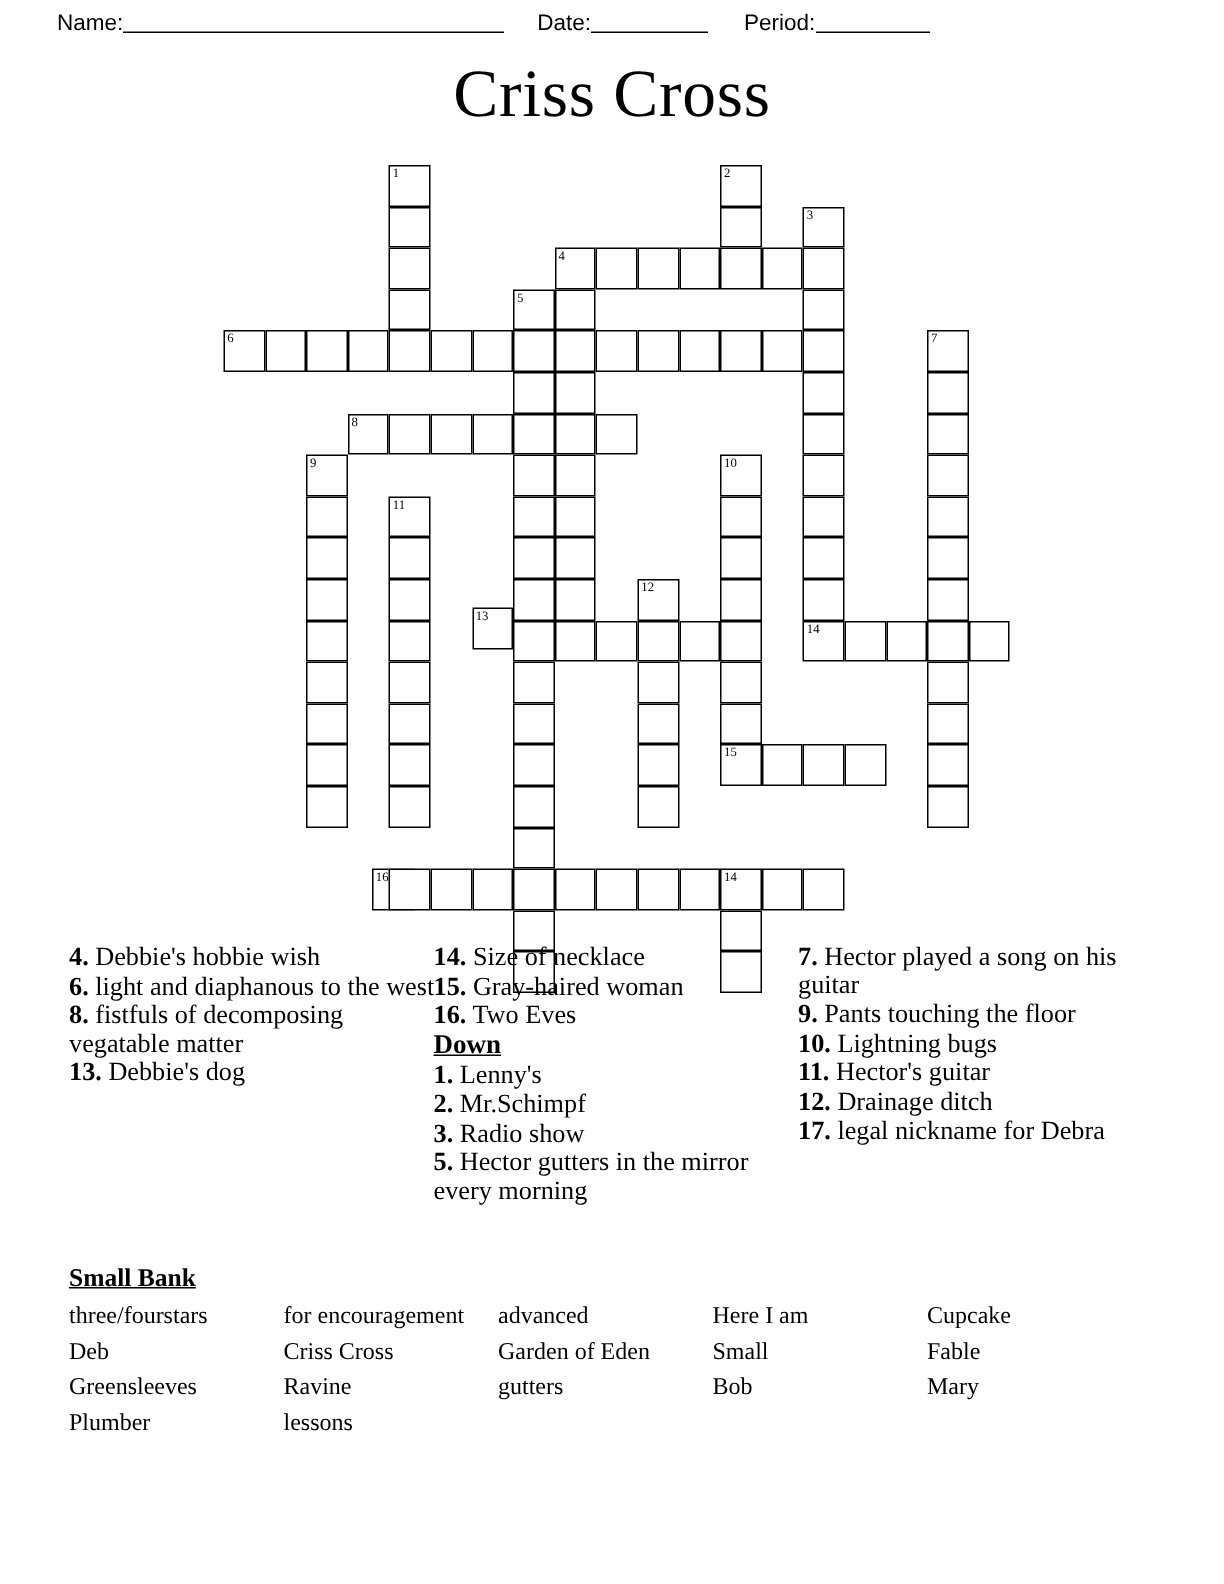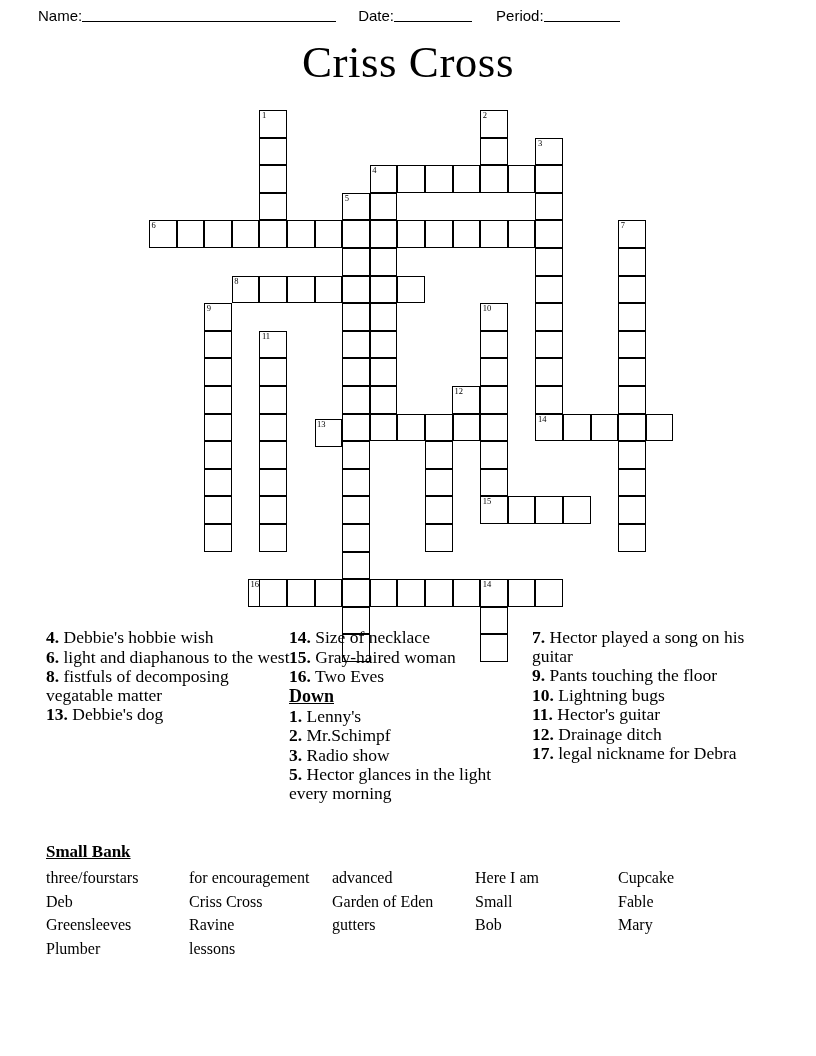--- a/index.html
+++ b/index.html
@@ -252,7 +252,7 @@
     <div class="cell" style="left: 110.4px; top: 276px;"></div>
     <div class="cell" style="left: 193.2px; top: 276px;"></div>
     <div class="cell" style="left: 220.8px; top: 276px;"></div>
-    <div class="cell" style="left: 276px; top: 276px; margin-left: 27px;">
+    <div class="cell" style="left: 276px; top: 276px;">
       <span class="num">12</span>
     </div>
     <div class="cell" style="left: 331.2px; top: 276px;"></div>

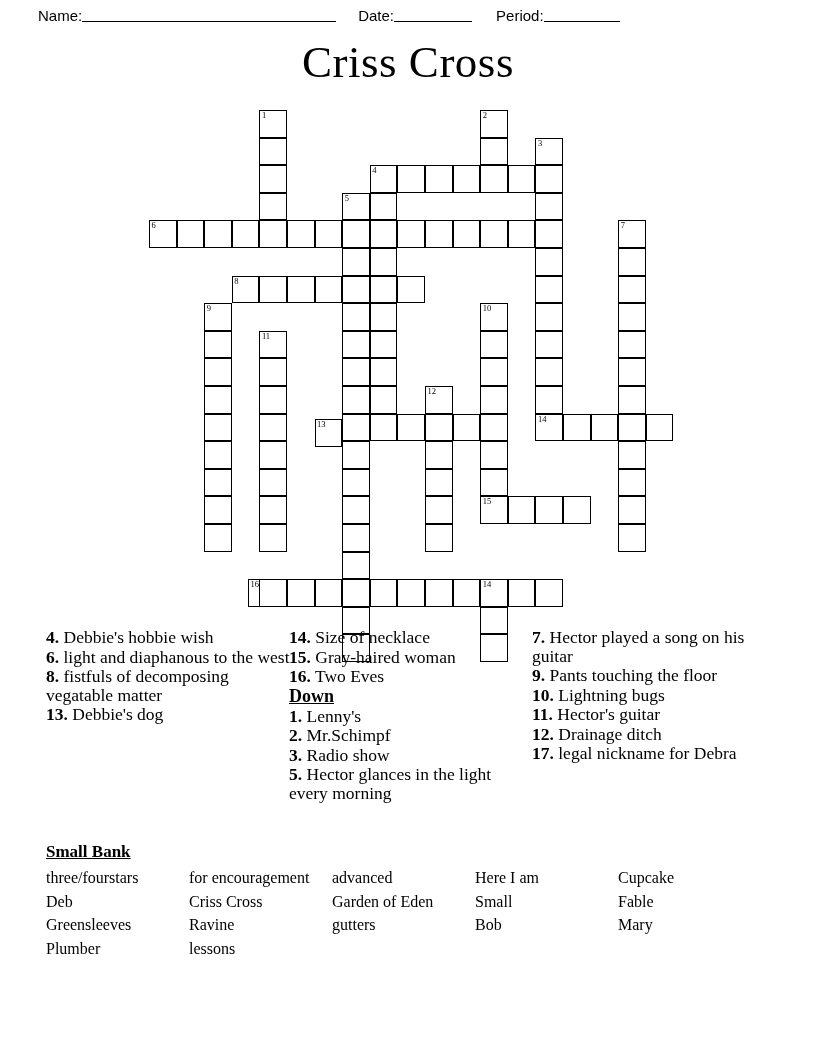--- a/index.html
+++ b/index.html
@@ -259,7 +259,7 @@
     <div class="cell" style="left: 386.4px; top: 276px;"></div>
     <div class="cell" style="left: 55.2px; top: 303.6px;"></div>
     <div class="cell" style="left: 110.4px; top: 303.6px;"></div>
-    <div class="cell" style="left: 165.6px; top: 309px; text-decoration: underline;">
+    <div class="cell" style="left: 165.6px; top: 295px; text-decoration: underline;">
       <span class="num">13</span>
     </div>
     <div class="cell" style="left: 193.2px; top: 303.6px;"></div>

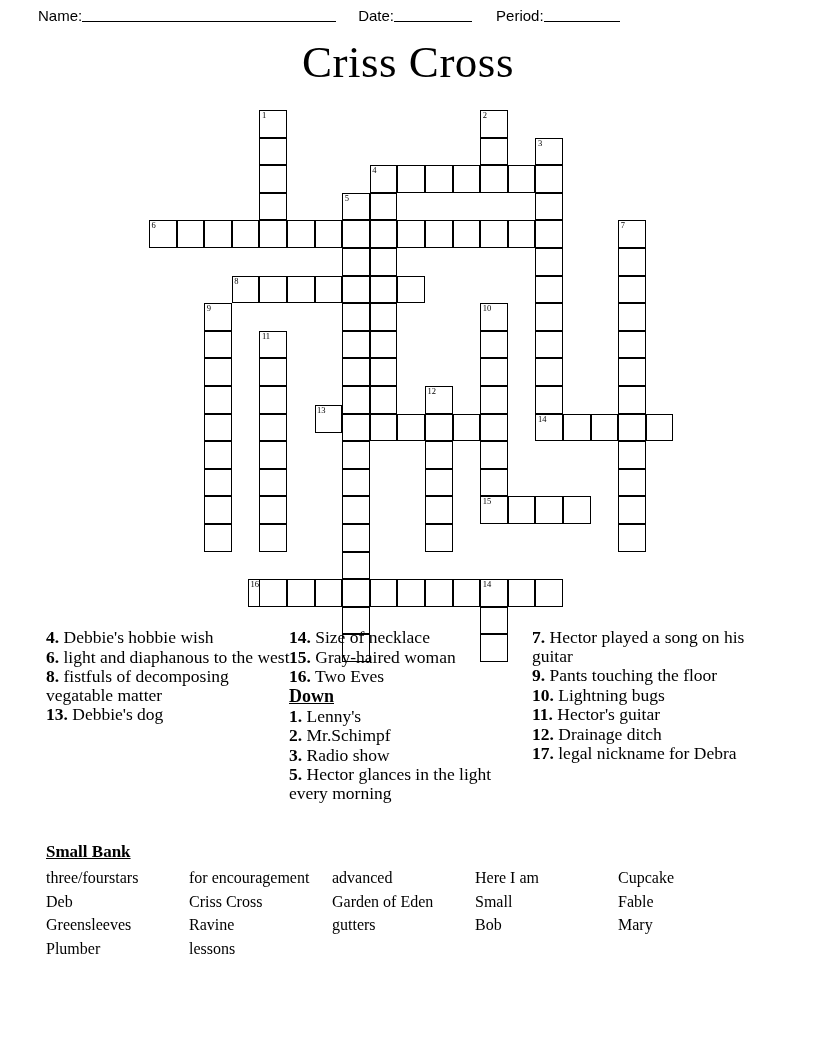--- a/index.html
+++ b/index.html
@@ -337,7 +337,7 @@
       <span class="clue"><span class="cnum">1.</span><span> Lenny's</span></span>
       <span class="clue"><span class="cnum">2.</span><span> Mr.Schimpf</span></span>
       <span class="clue"><span class="cnum">3.</span><span> Radio show</span></span>
-      <span class="clue"><span class="cnum">5.</span><span> Hector glances in the light every morning</span></span>
+      <span class="clue"><span class="cnum">5.</span><span> Hector gutters in the mirror every morning</span></span>
     </div>
   <div class="clue-col" id="clue-col-3">
       <span class="clue"><span class="cnum">7.</span><span> Hector played a song on his guitar</span></span>

